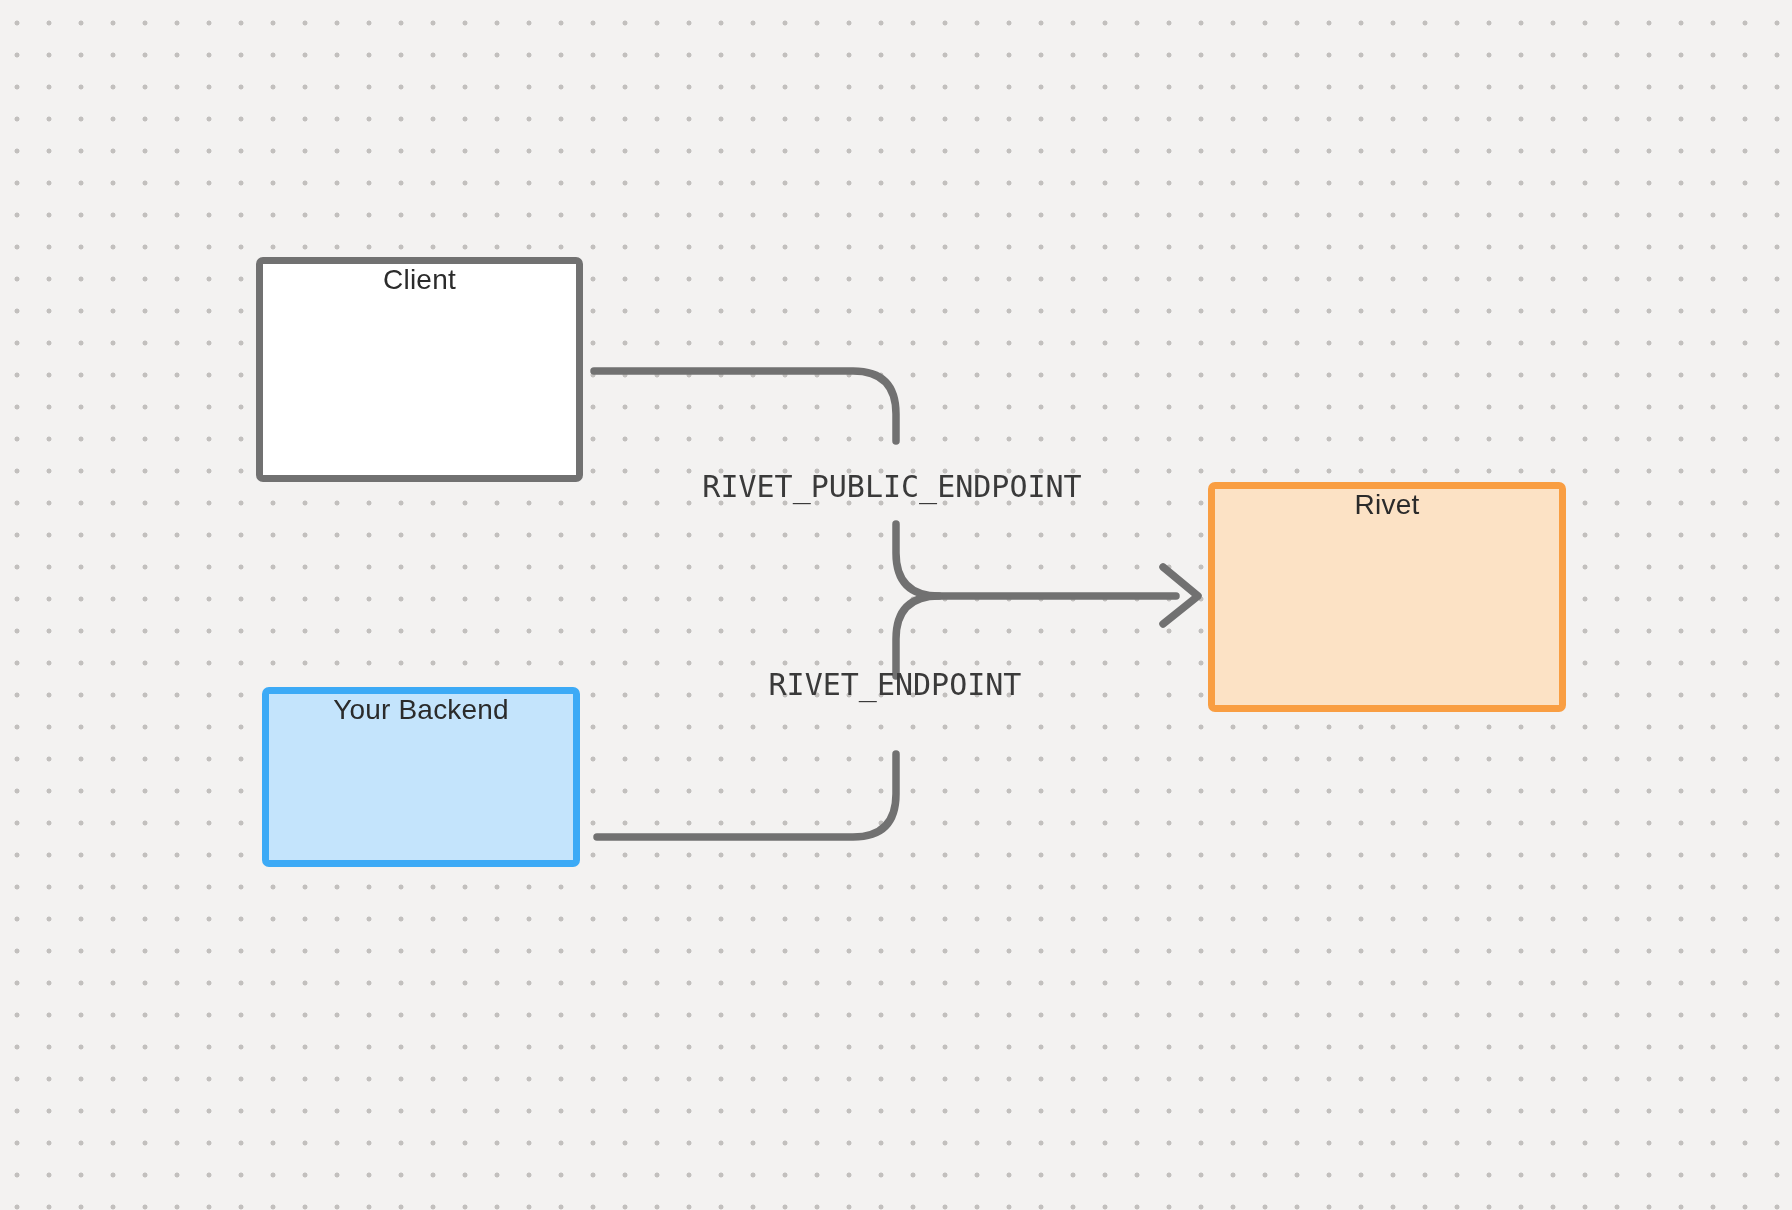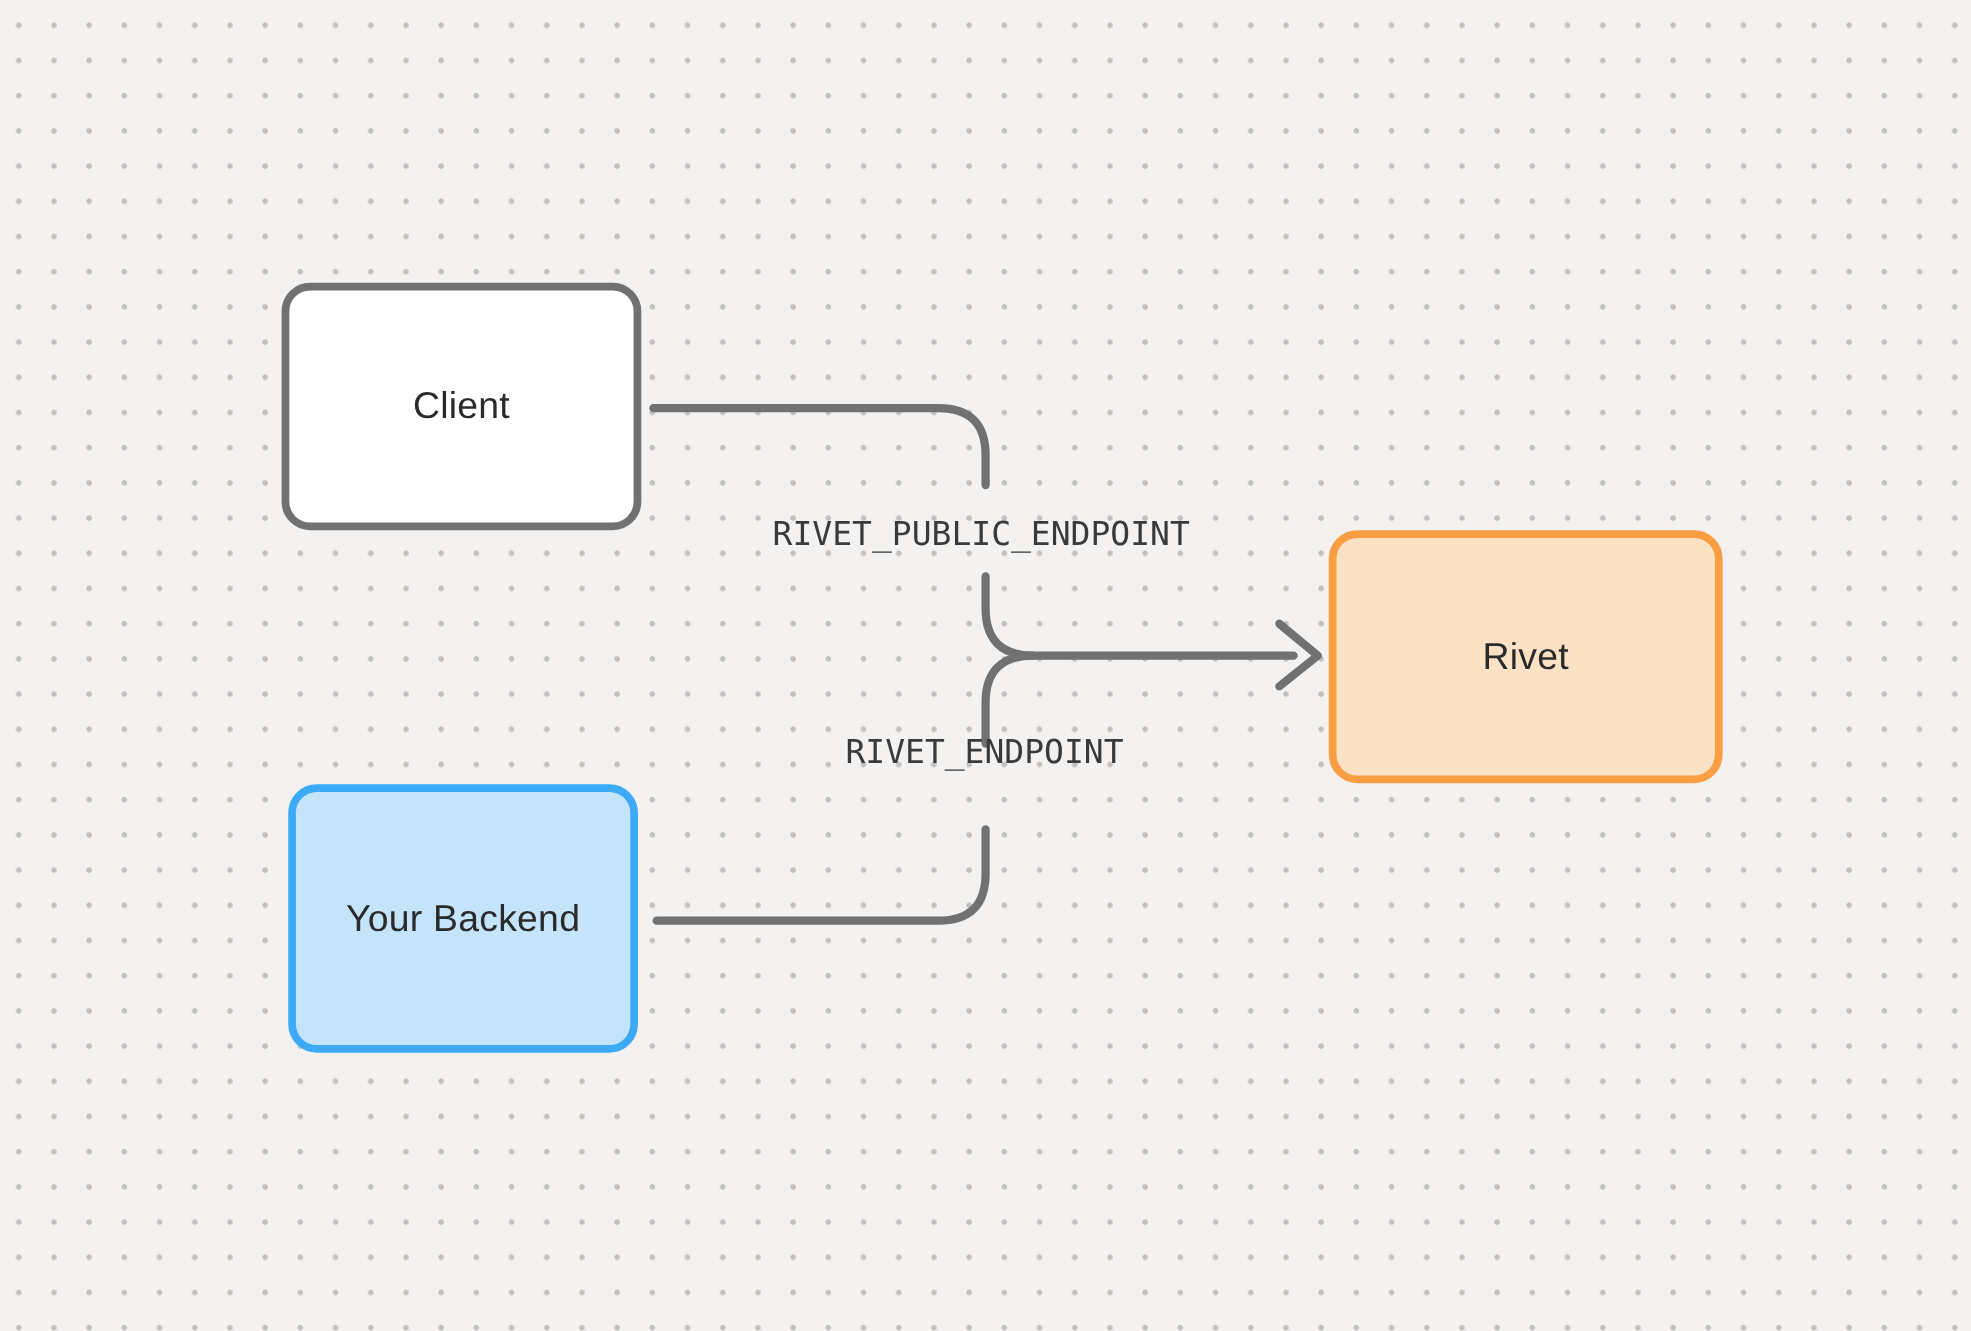--- a/index.html
+++ b/index.html
@@ -28,12 +28,11 @@
   .node {
     position: absolute;
     box-sizing: border-box;
-    border-radius: 26px;
+    border-radius: 7px;
     border: 7.5px solid #717171;
     display: flex;
-    align-items: center;
     justify-content: center;
-    font-size: 34px;
+    font-size: 28px;
     color: #2b2b2b;
     letter-spacing: 0.2px;
   }

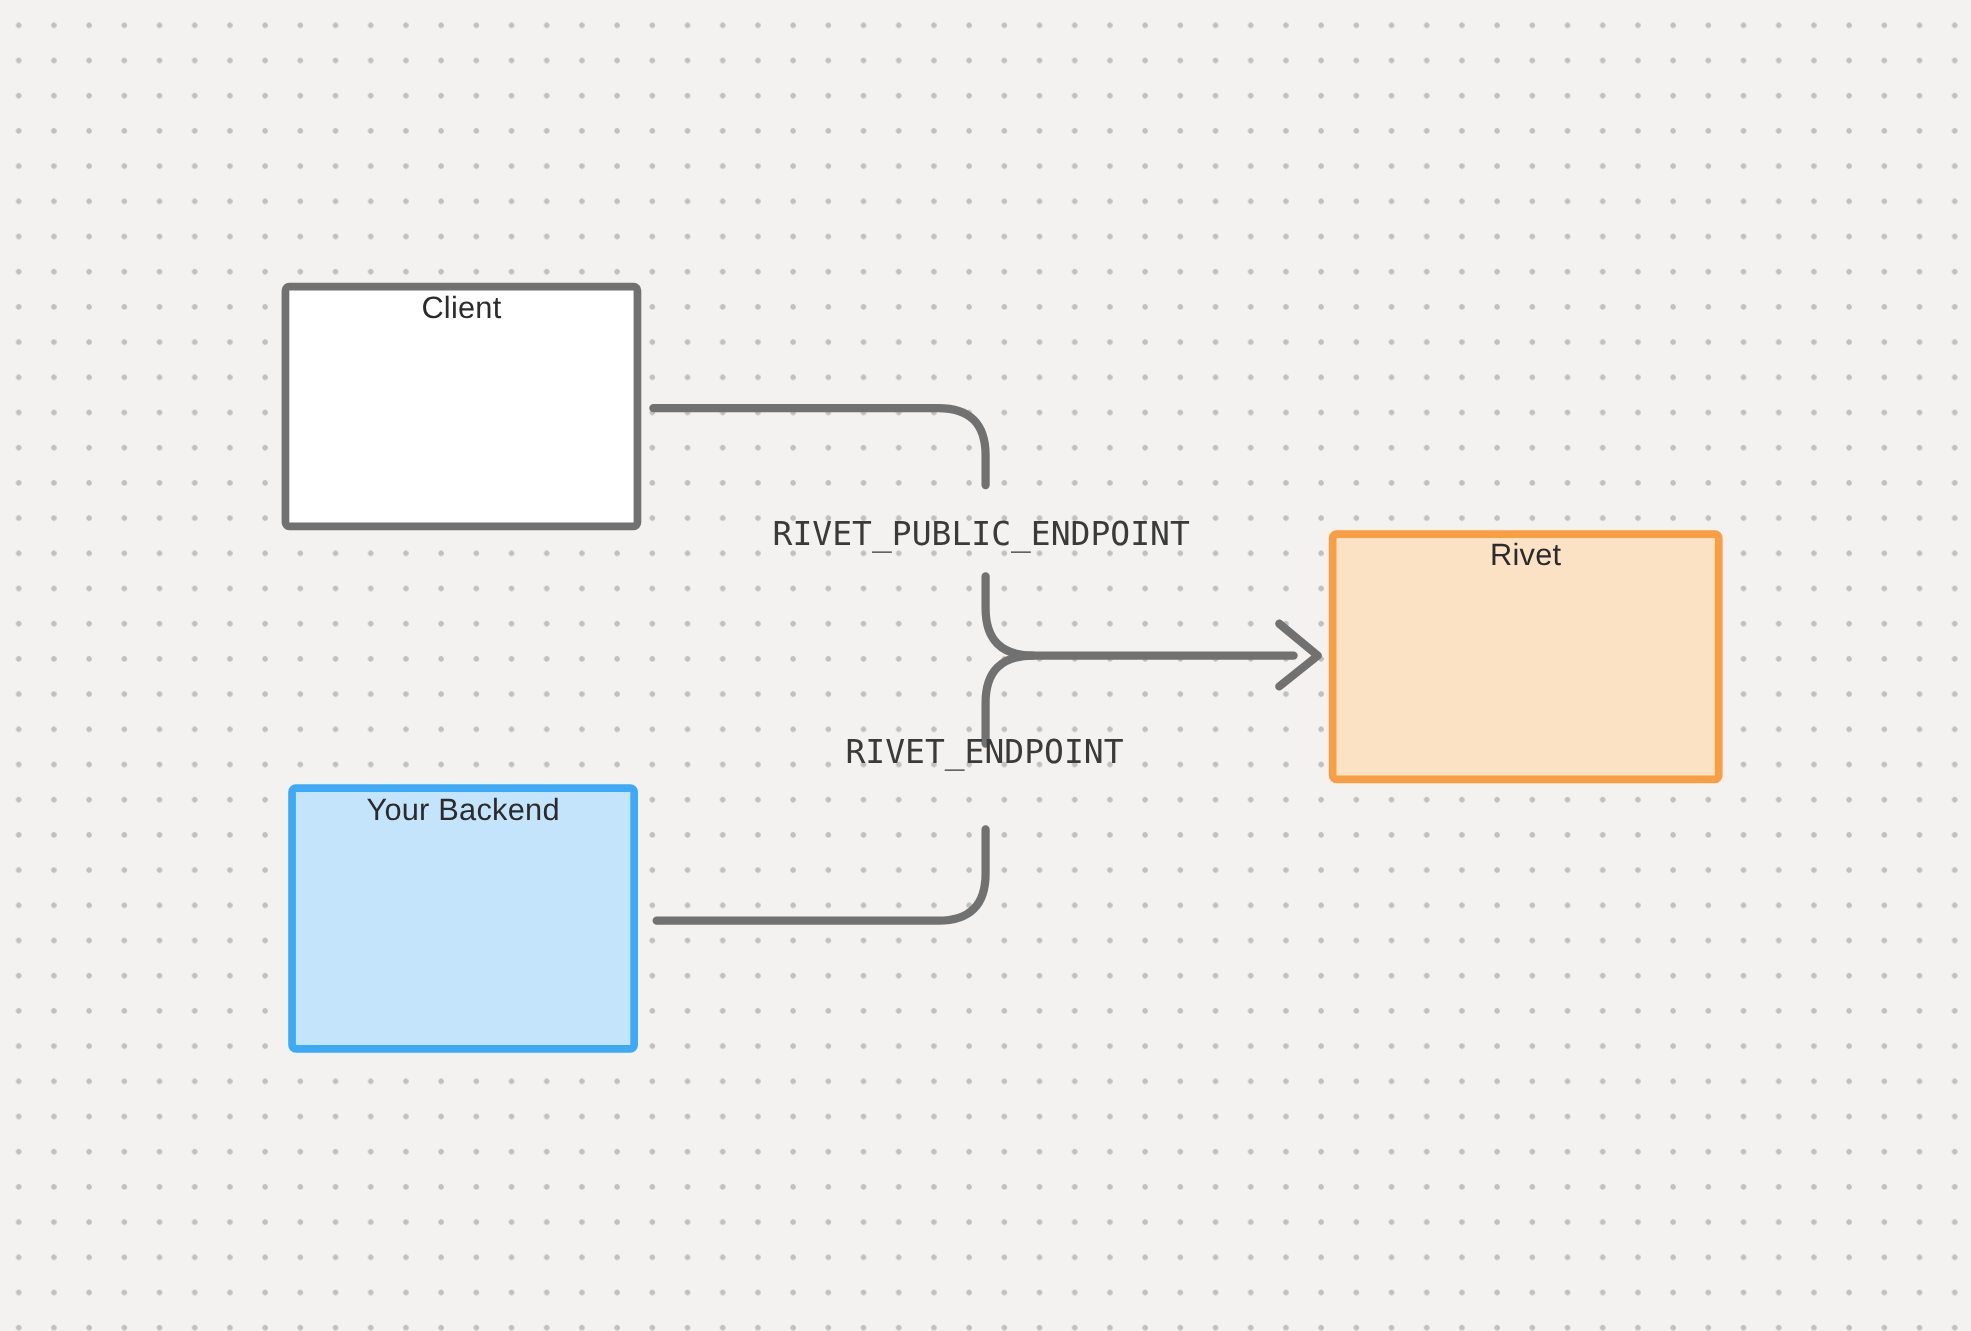--- a/index.html
+++ b/index.html
@@ -46,9 +46,9 @@
   }
   .node-backend {
     left: 262px;
-    top: 713px;
+    top: 687px;
     width: 318px;
-    height: 244px;
+    height: 180px;
     background: #c4e4fc;
     border-color: #3caaf6;
   }

